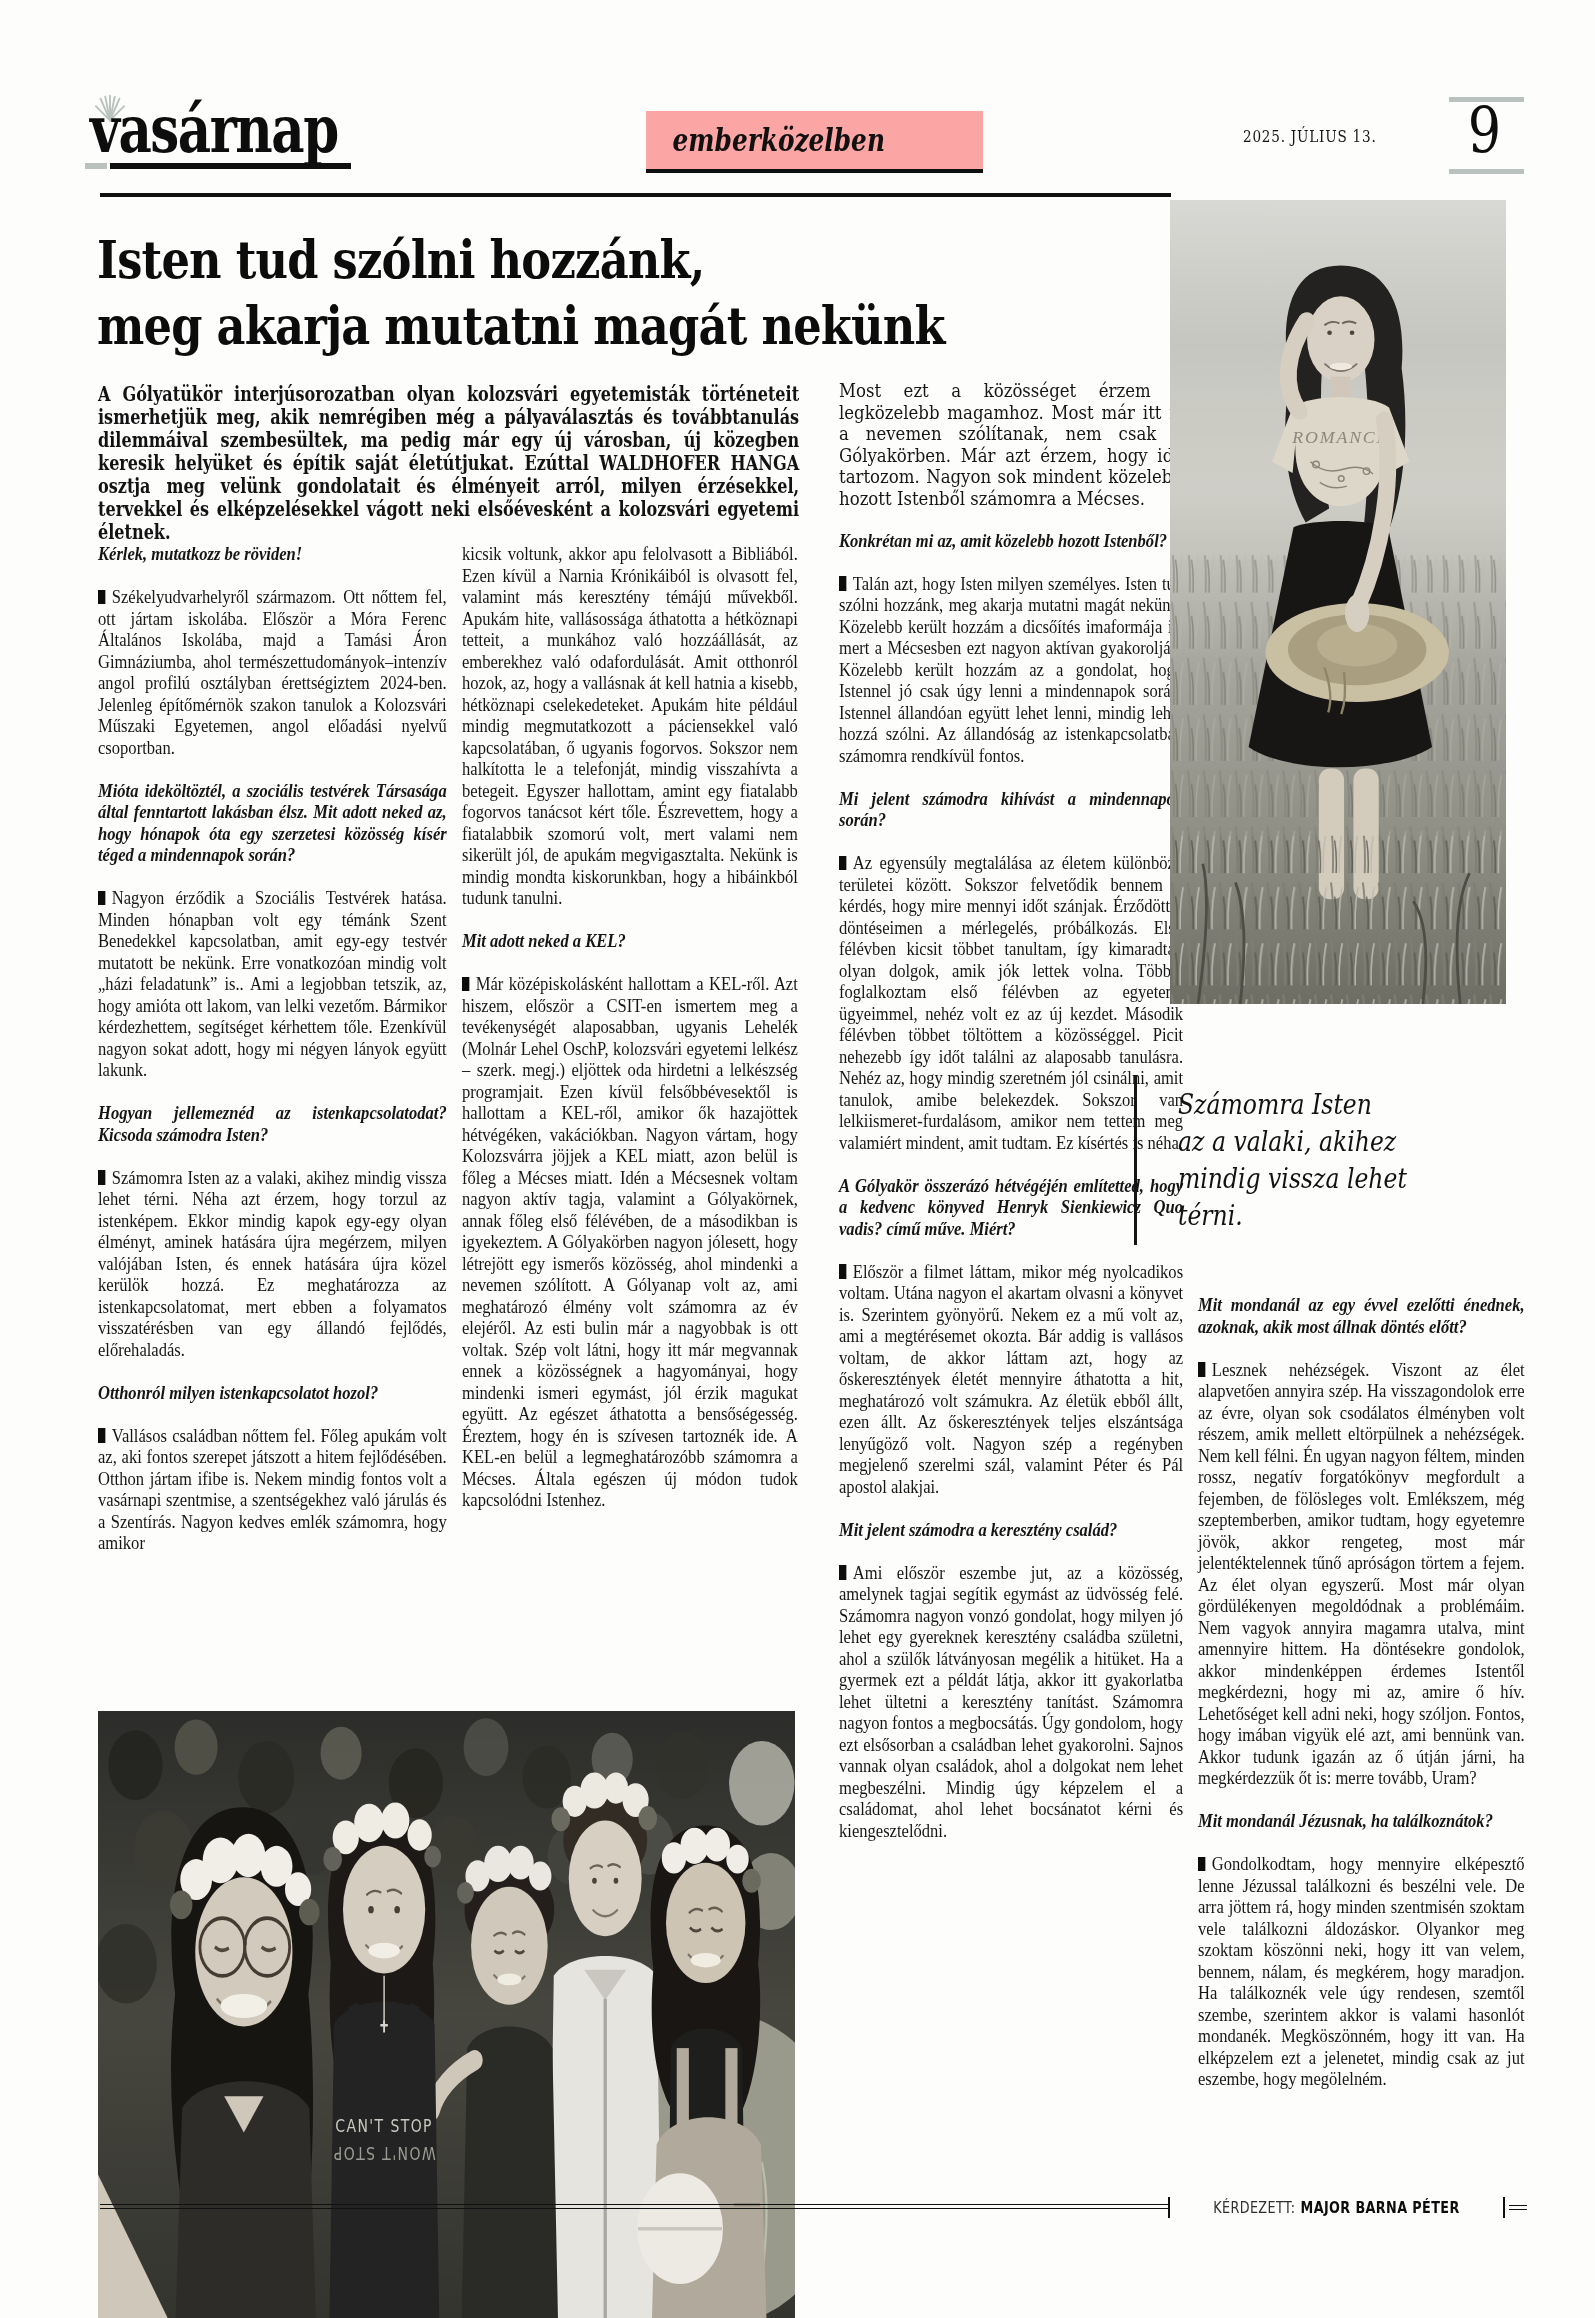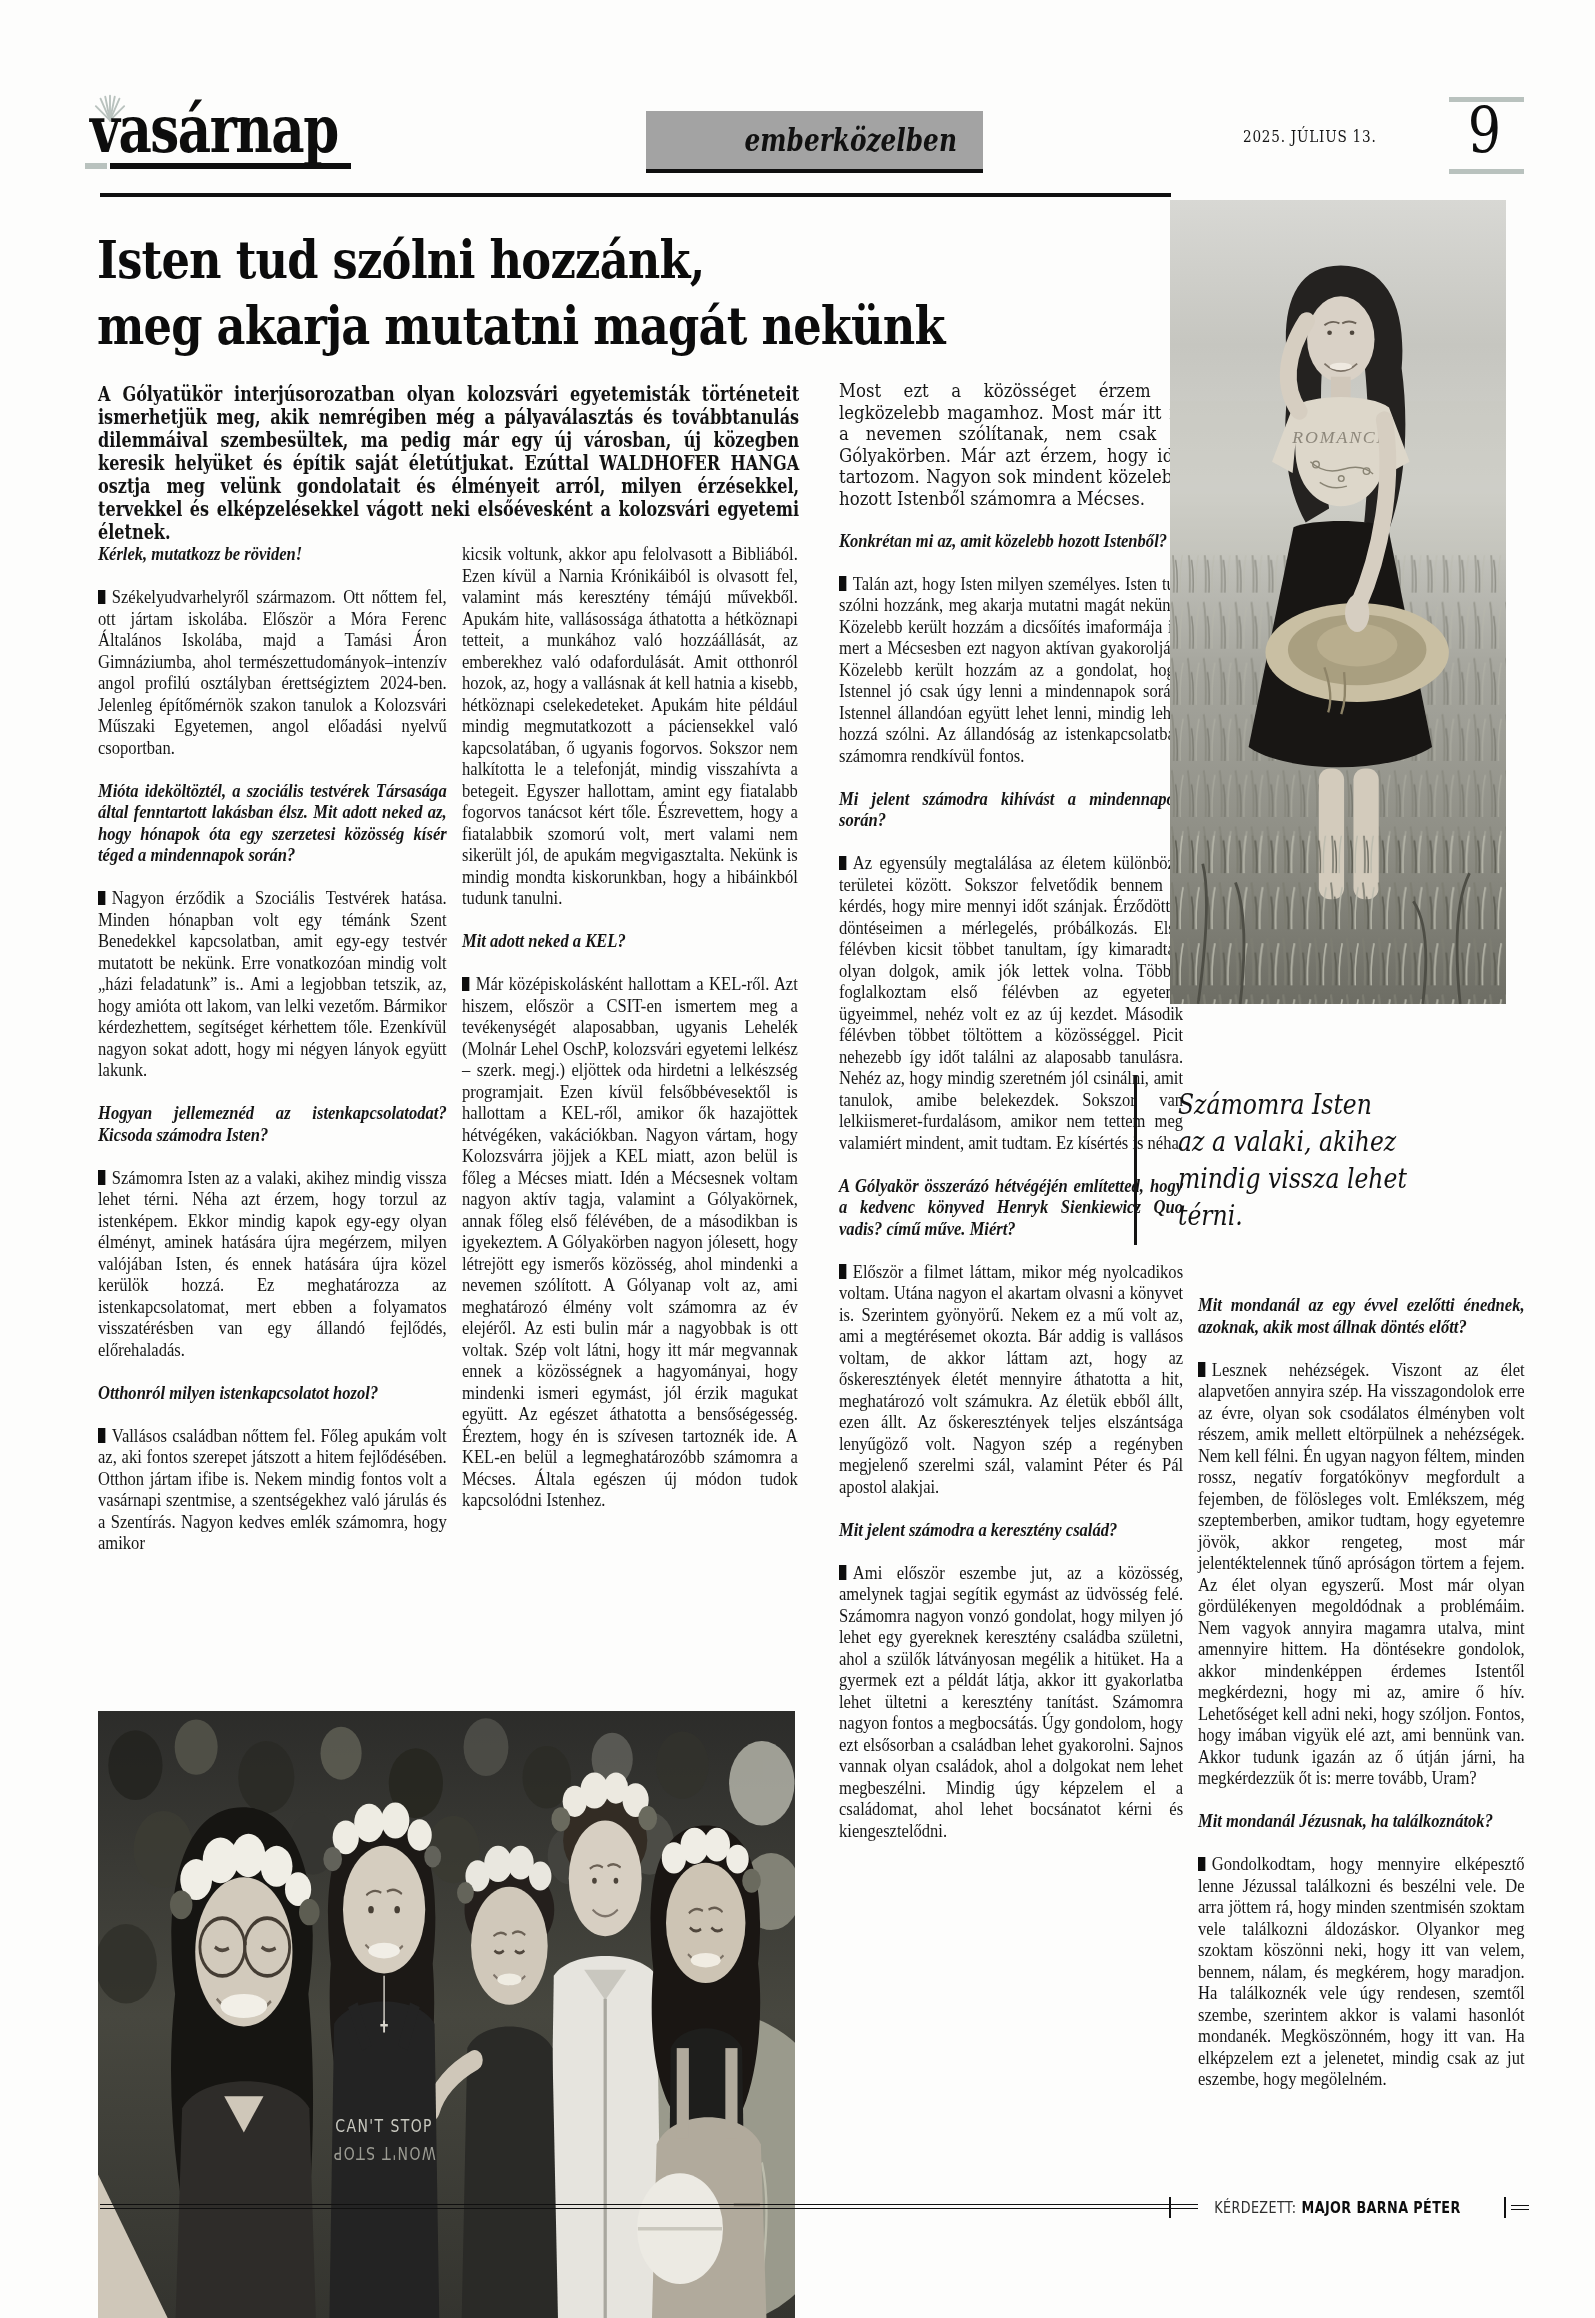--- a/index.html
+++ b/index.html
@@ -20,8 +20,8 @@
   .brand-underline-gray{left:85px;top:163px;width:21.5px;height:6px;background:#b9c2be;}
   .sun-icon{left:93px;top:92px;width:34px;height:30px;}
   .section-box{
-    left:646px;top:111px;width:337px;height:58px;background:#a3a3a3;
-    border-bottom:4.7px solid #0f0f0f;display:flex;align-items:center;justify-content:flex-end;
+    left:646px;top:111px;width:337px;height:58px;background:#fca5a5;
+    border-bottom:4.7px solid #0f0f0f;display:flex;align-items:center;justify-content:flex-start;
   }
   .section-label{
     font-family:"DejaVu Serif", serif;font-style:italic;font-weight:700;font-size:31px;

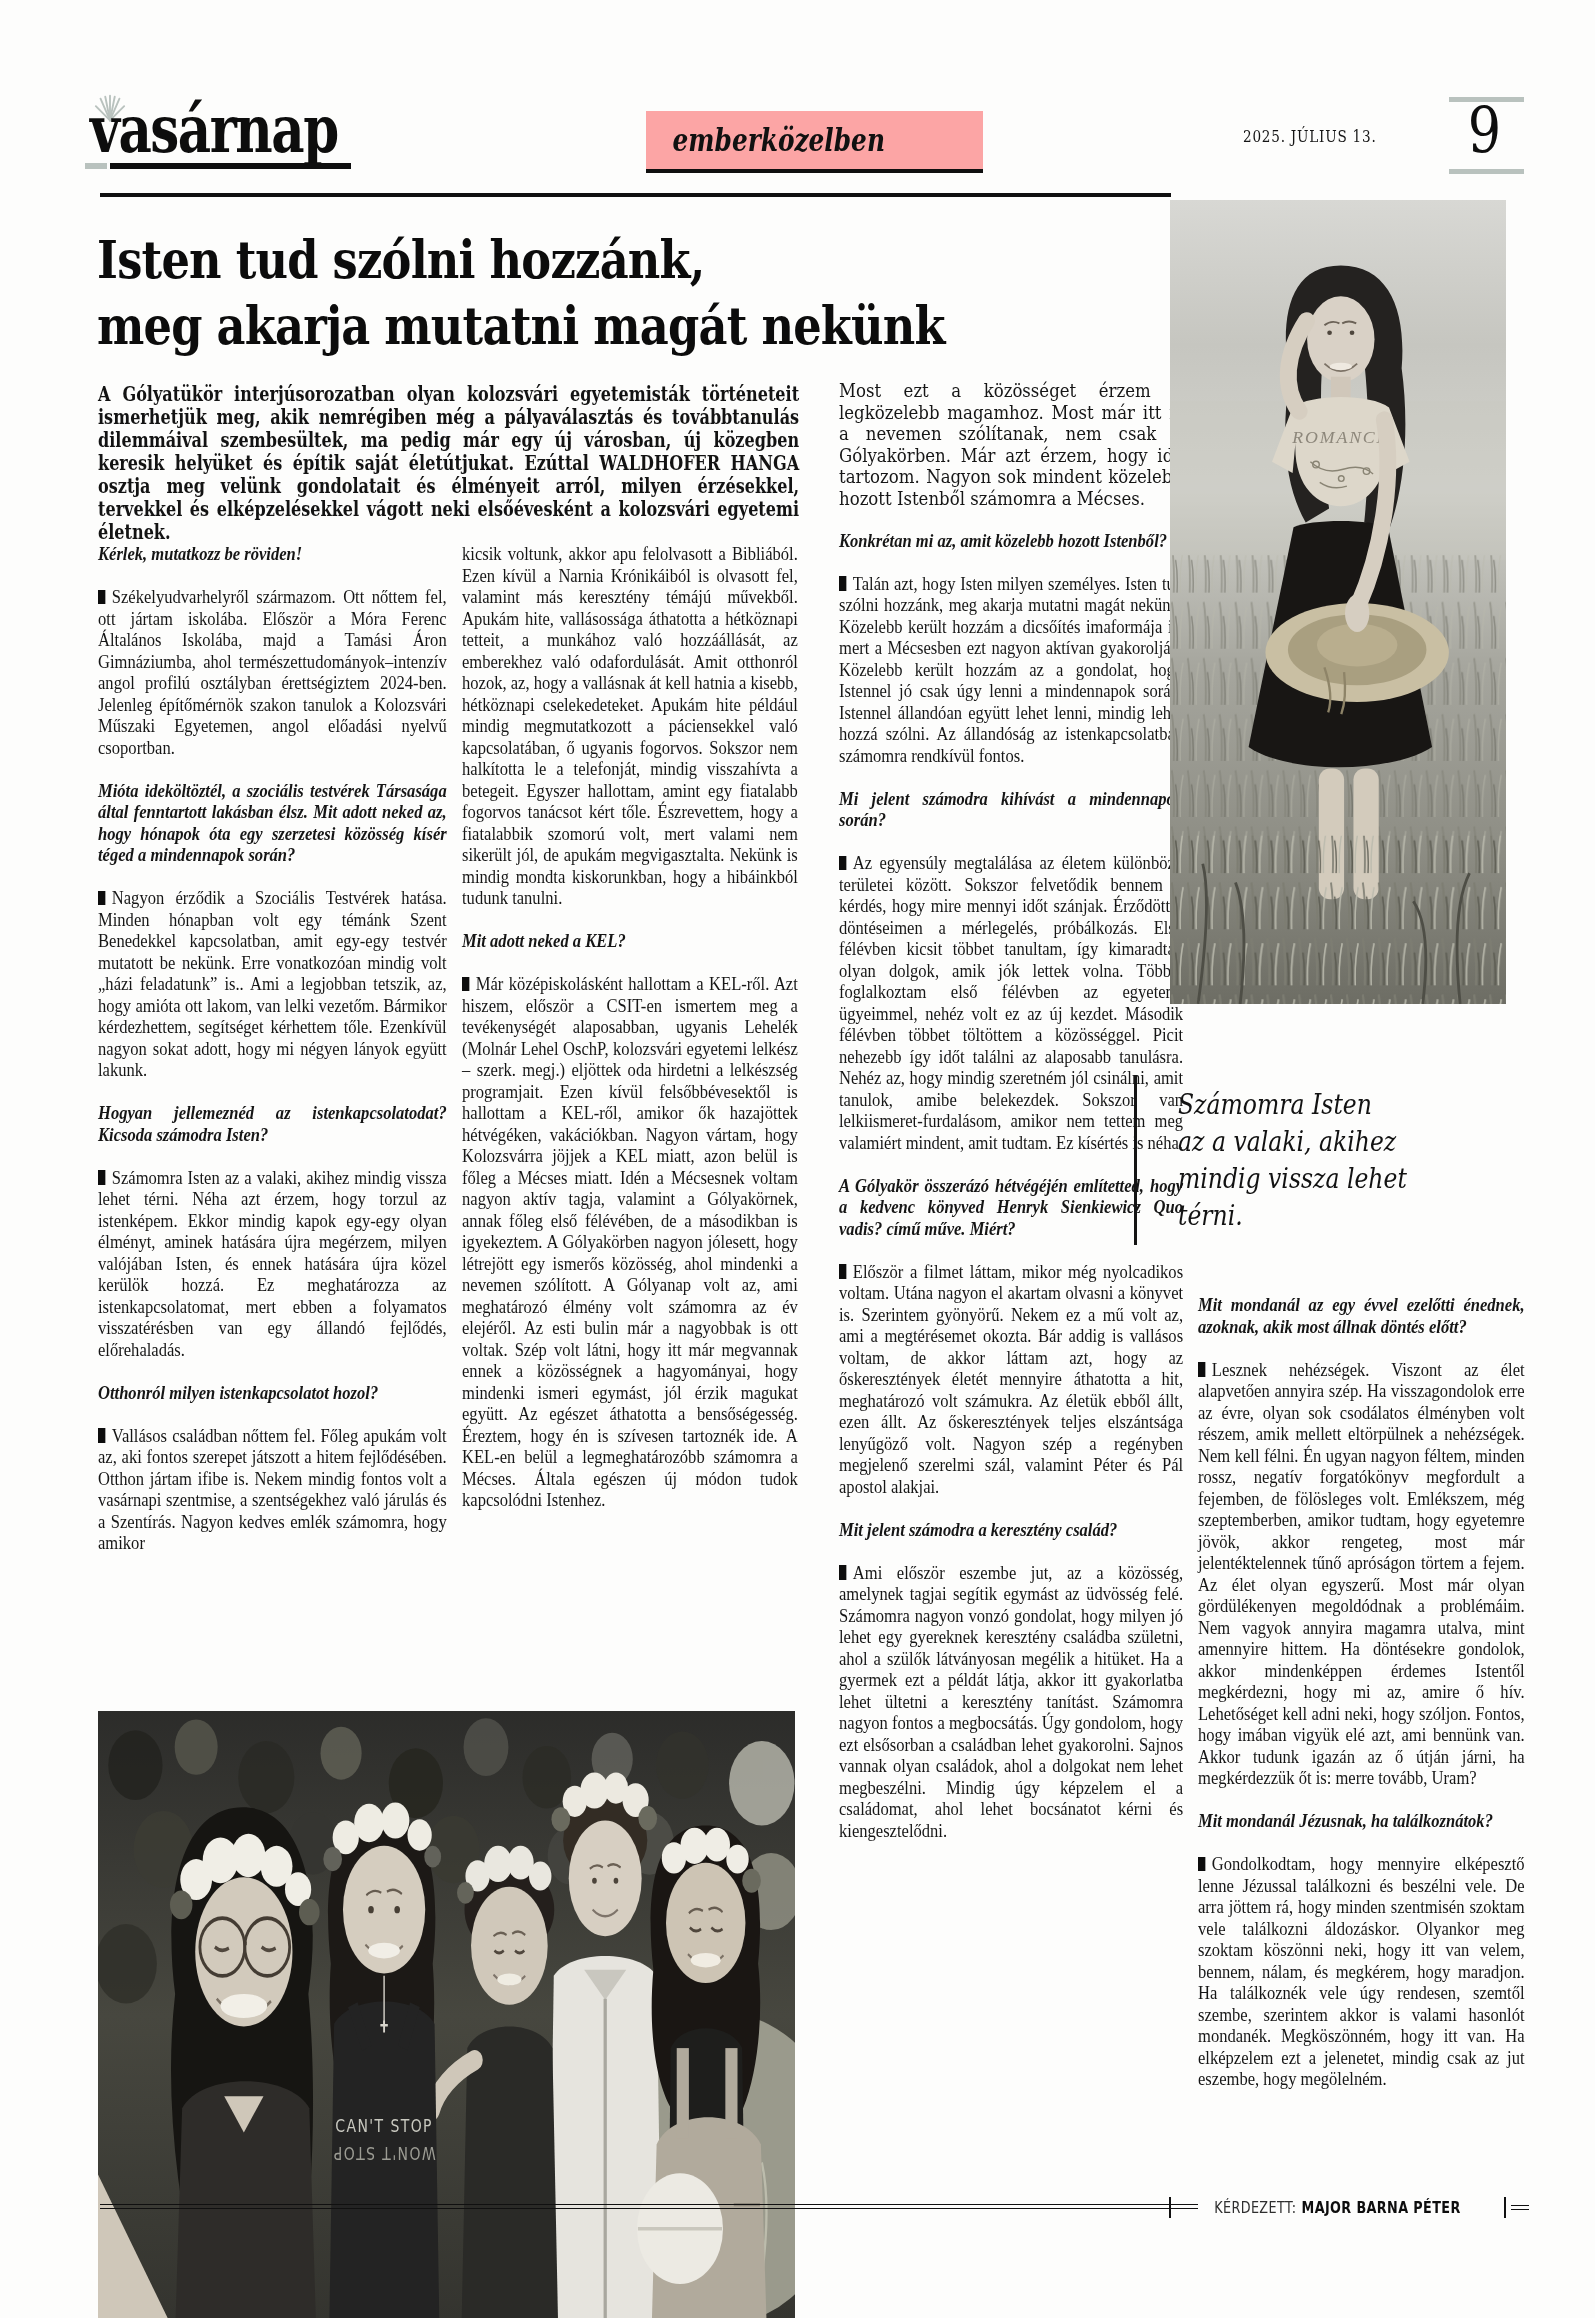--- a/index.html
+++ b/index.html
@@ -85,8 +85,8 @@
     border-top:1.4px solid #101010;border-bottom:1.4px solid #101010;box-sizing:content-box;
   }
   .credit{
-    left:1198px;top:2194px;width:302px;height:27px;background:#fdfdfc;
-    display:flex;align-items:center;justify-content:center;
+    left:1168px;top:2194px;width:302px;height:27px;background:#fdfdfc;
+    display:flex;align-items:center;justify-content:flex-start;
   }
   .credit-bar{width:1.9px;height:21.5px;background:#111;flex:0 0 auto;}
   .credit-inner{

